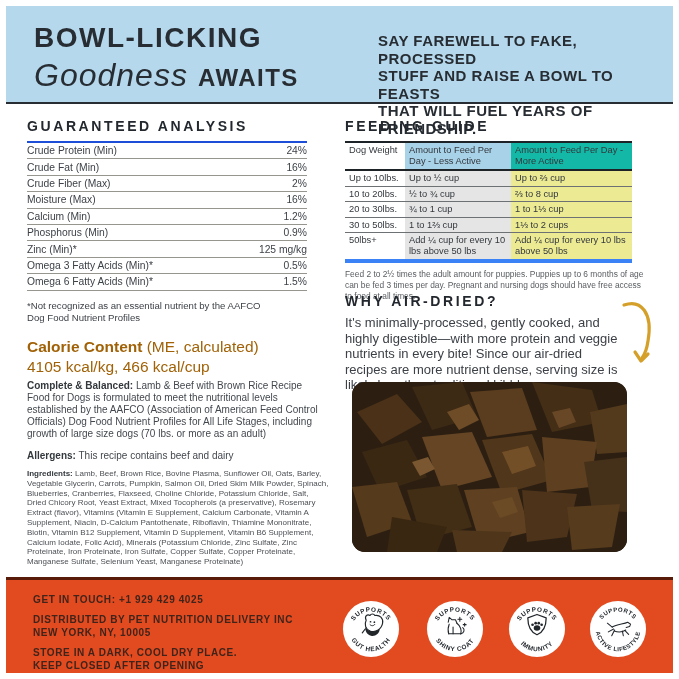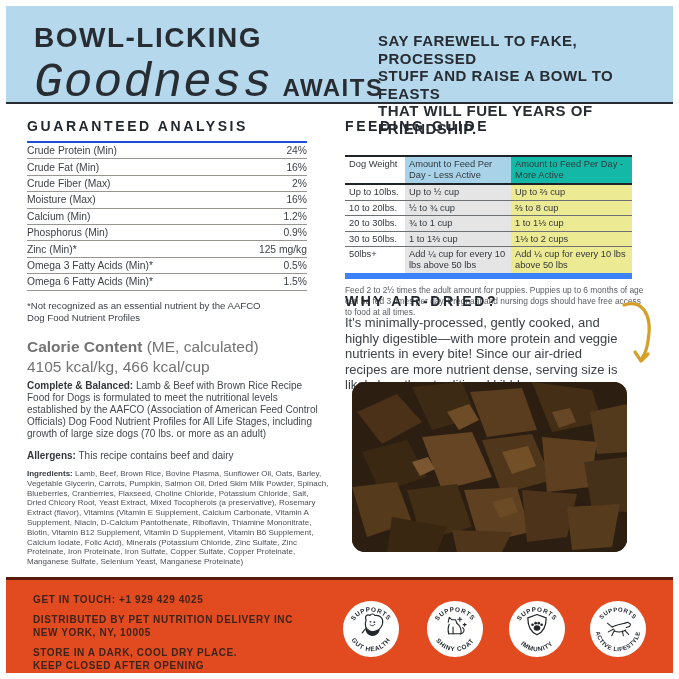--- a/index.html
+++ b/index.html
@@ -12,8 +12,8 @@
   .headline{position:absolute;left:28px;top:18px;color:#272d33;line-height:1;}
   .headline-l1{font-size:28px;font-weight:bold;letter-spacing:1.5px;}
   .headline-l2{margin-top:7px;display:flex;align-items:baseline;gap:10px;}
-  .headline-script{font-family:Liberation Mono, monospace;font-style:italic;
-                   font-size:48px;font-weight:500;letter-spacing:1px;}
+  .headline-script{font-family:Liberation Sans, sans-serif;font-style:italic;
+                   font-size:32px;font-weight:500;letter-spacing:1px;}
   .headline-awaits{font-size:24px;font-weight:bold;letter-spacing:1.5px;}
   .tagline{position:absolute;left:372px;top:26px;font-size:15px;font-weight:bold;
            letter-spacing:0.5px;line-height:17.5px;color:#272d33;}

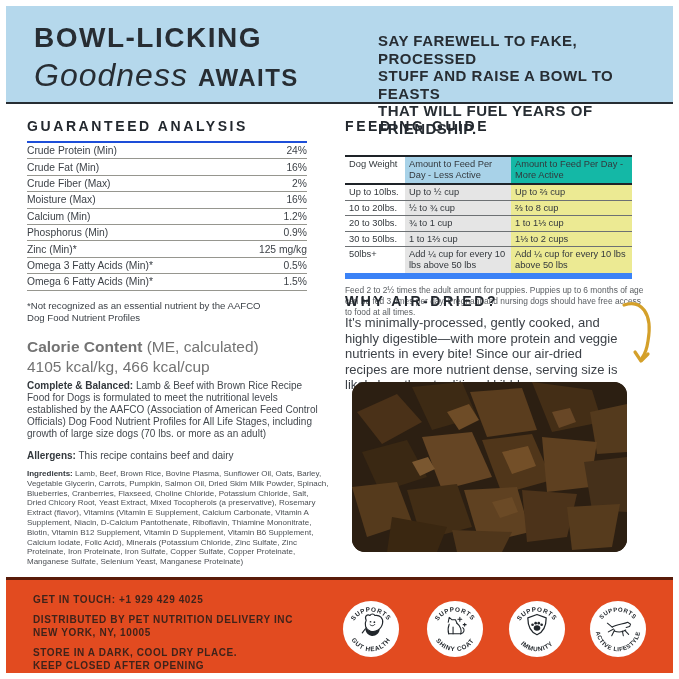--- a/index.html
+++ b/index.html
@@ -40,7 +40,7 @@
 
   
   .fg{position:absolute;left:345px;top:118px;width:287px;}
-  .fg-table{margin-top:21px;border-top:2px solid #1e2328;border-bottom:6px solid #3b82f6;}
+  .fg-table{margin-top:7px;border-top:2px solid #1e2328;border-bottom:4px solid #3b82f6;}
   .fg-row{display:grid;grid-template-columns:60px 106px 121px;border-bottom:1px solid #6d7174;}
   .fg-row:last-child{border-bottom:none;}
   .fg-head{border-bottom:2px solid #1e2328;}

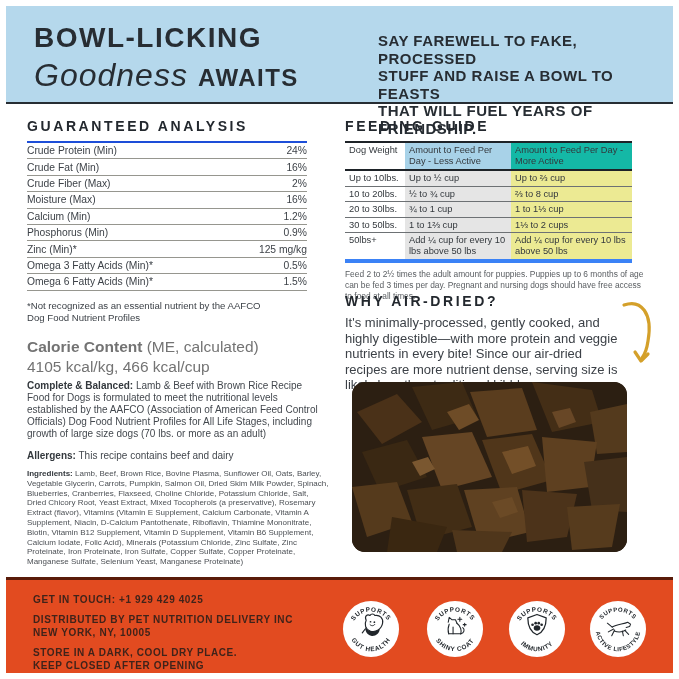--- a/index.html
+++ b/index.html
@@ -28,7 +28,7 @@
           border-bottom:1px solid #96968f;font-size:10.3px;color:#3d4248;}
   .ga-foot{margin-top:9px;font-size:9.6px;line-height:12.5px;color:#3d4248;width:250px;}
 
-  .calorie{position:absolute;left:27px;top:337px;font-size:15.5px;line-height:20px;color:#737373;}
+  .calorie{position:absolute;left:27px;top:337px;font-size:15.5px;line-height:20px;color:#a16207;}
   .calorie b{font-weight:bold;}
 
   .para{position:absolute;left:27px;width:300px;font-size:10px;line-height:11.9px;color:#43484e;}

